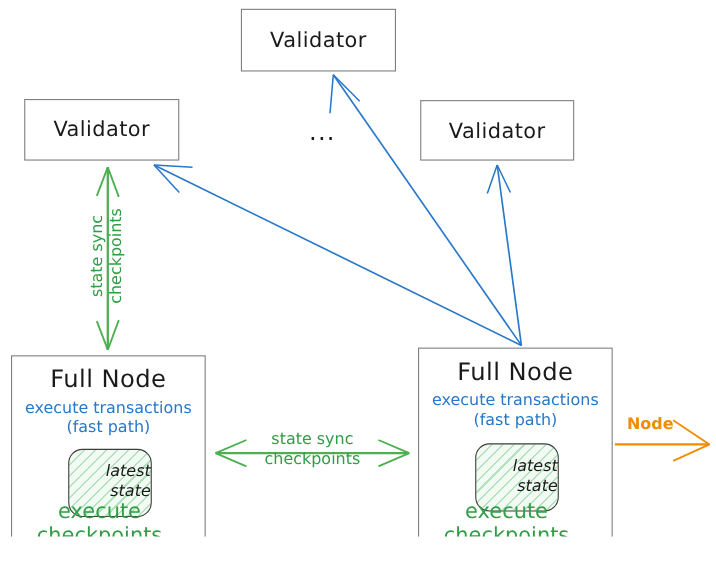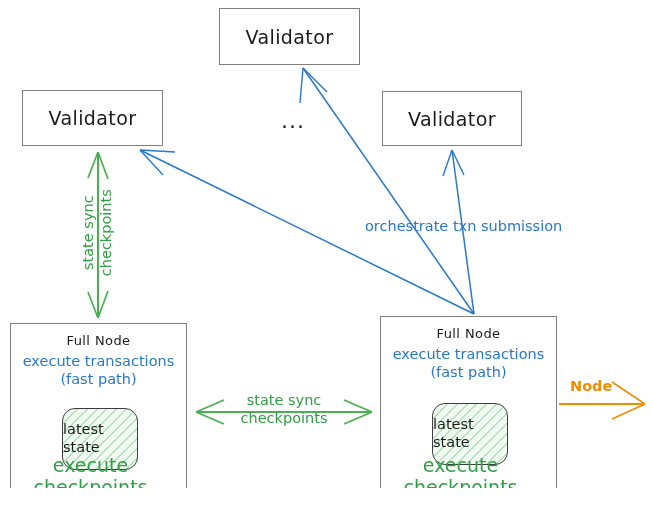--- a/index.html
+++ b/index.html
@@ -222,7 +222,6 @@
     <div>checkpoints</div>
   </div>
 
-  <div class="edge-label lbl-blue" style="left:365px; top:218px;">orchestrate txn submission</div>
 
   <div class="edge-label lbl-orange" style="left:570px; top:378px;">Node</div>
 

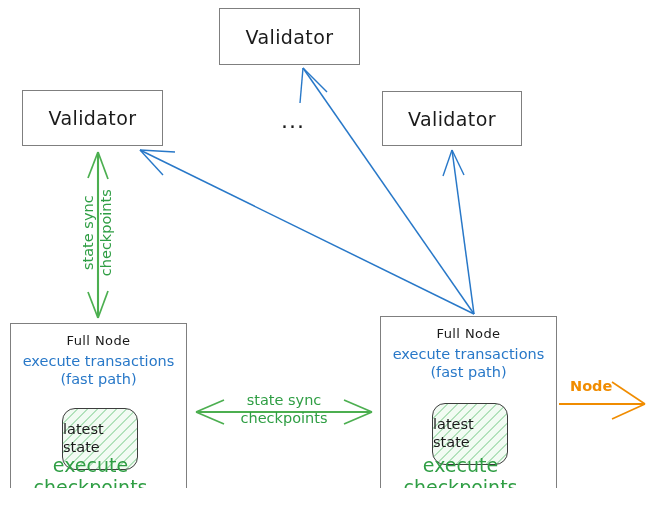--- a/index.html
+++ b/index.html
@@ -43,7 +43,7 @@
   }
   .fullnode-title {
     font-family: "DejaVu Sans", sans-serif;
-    font-size: 13px;
+    font-size: 22px;
     color: #1a1a1a;
     letter-spacing: 0.4px;
     margin-top: 9px;

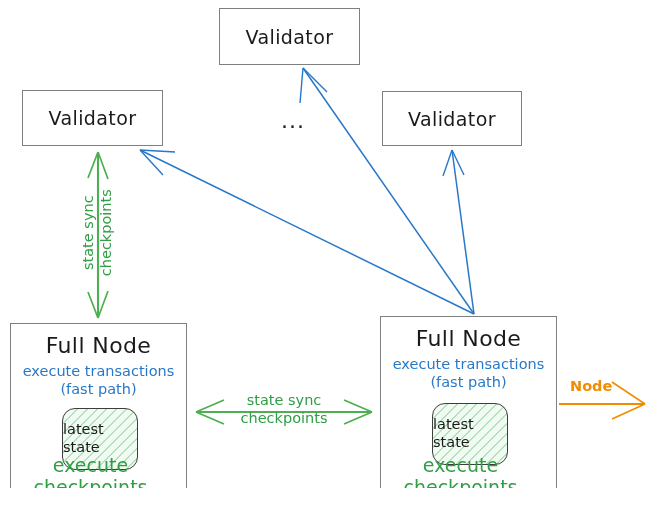--- a/index.html
+++ b/index.html
@@ -80,12 +80,13 @@
     );
     display: flex;
     flex-direction: column;
-    align-items: flex-start;
+    align-items: flex-end;
     justify-content: center;
     font-family: "DejaVu Sans", sans-serif;
     font-size: 14.5px;
     color: #1a1a1a;
     line-height: 1.22;
+    font-style: italic;
   }
   .edge-label {
     position: absolute;

